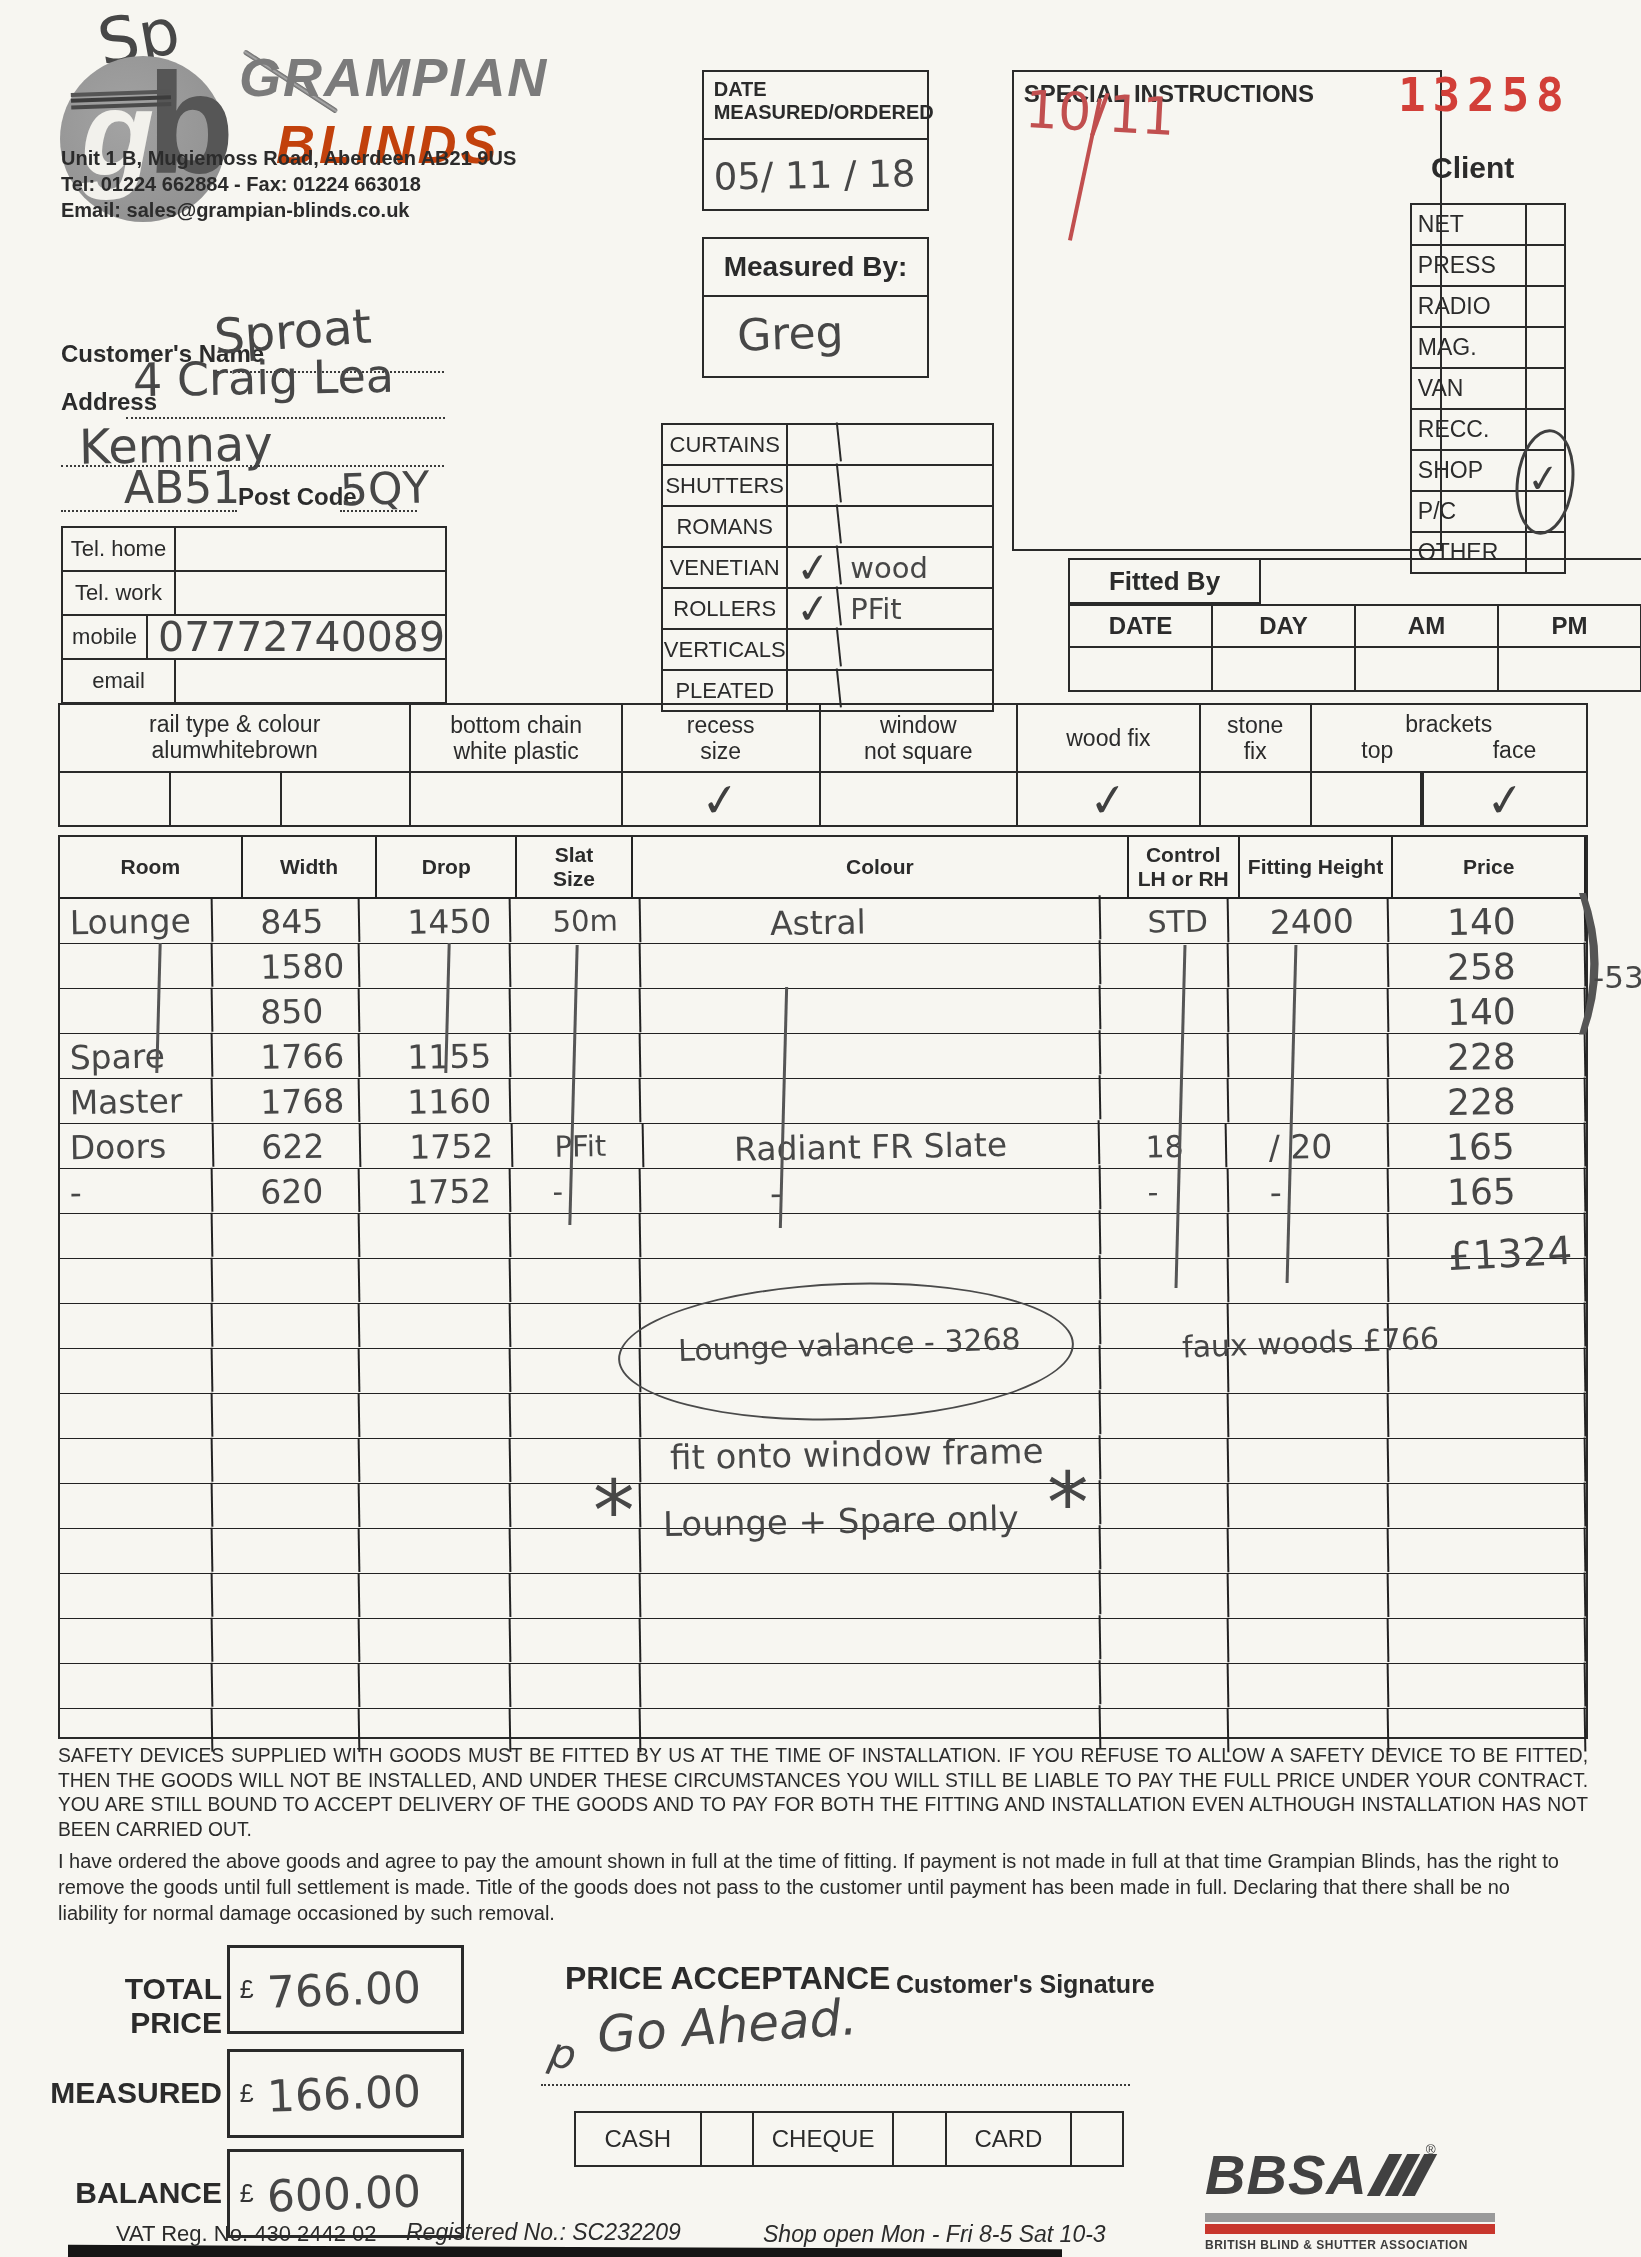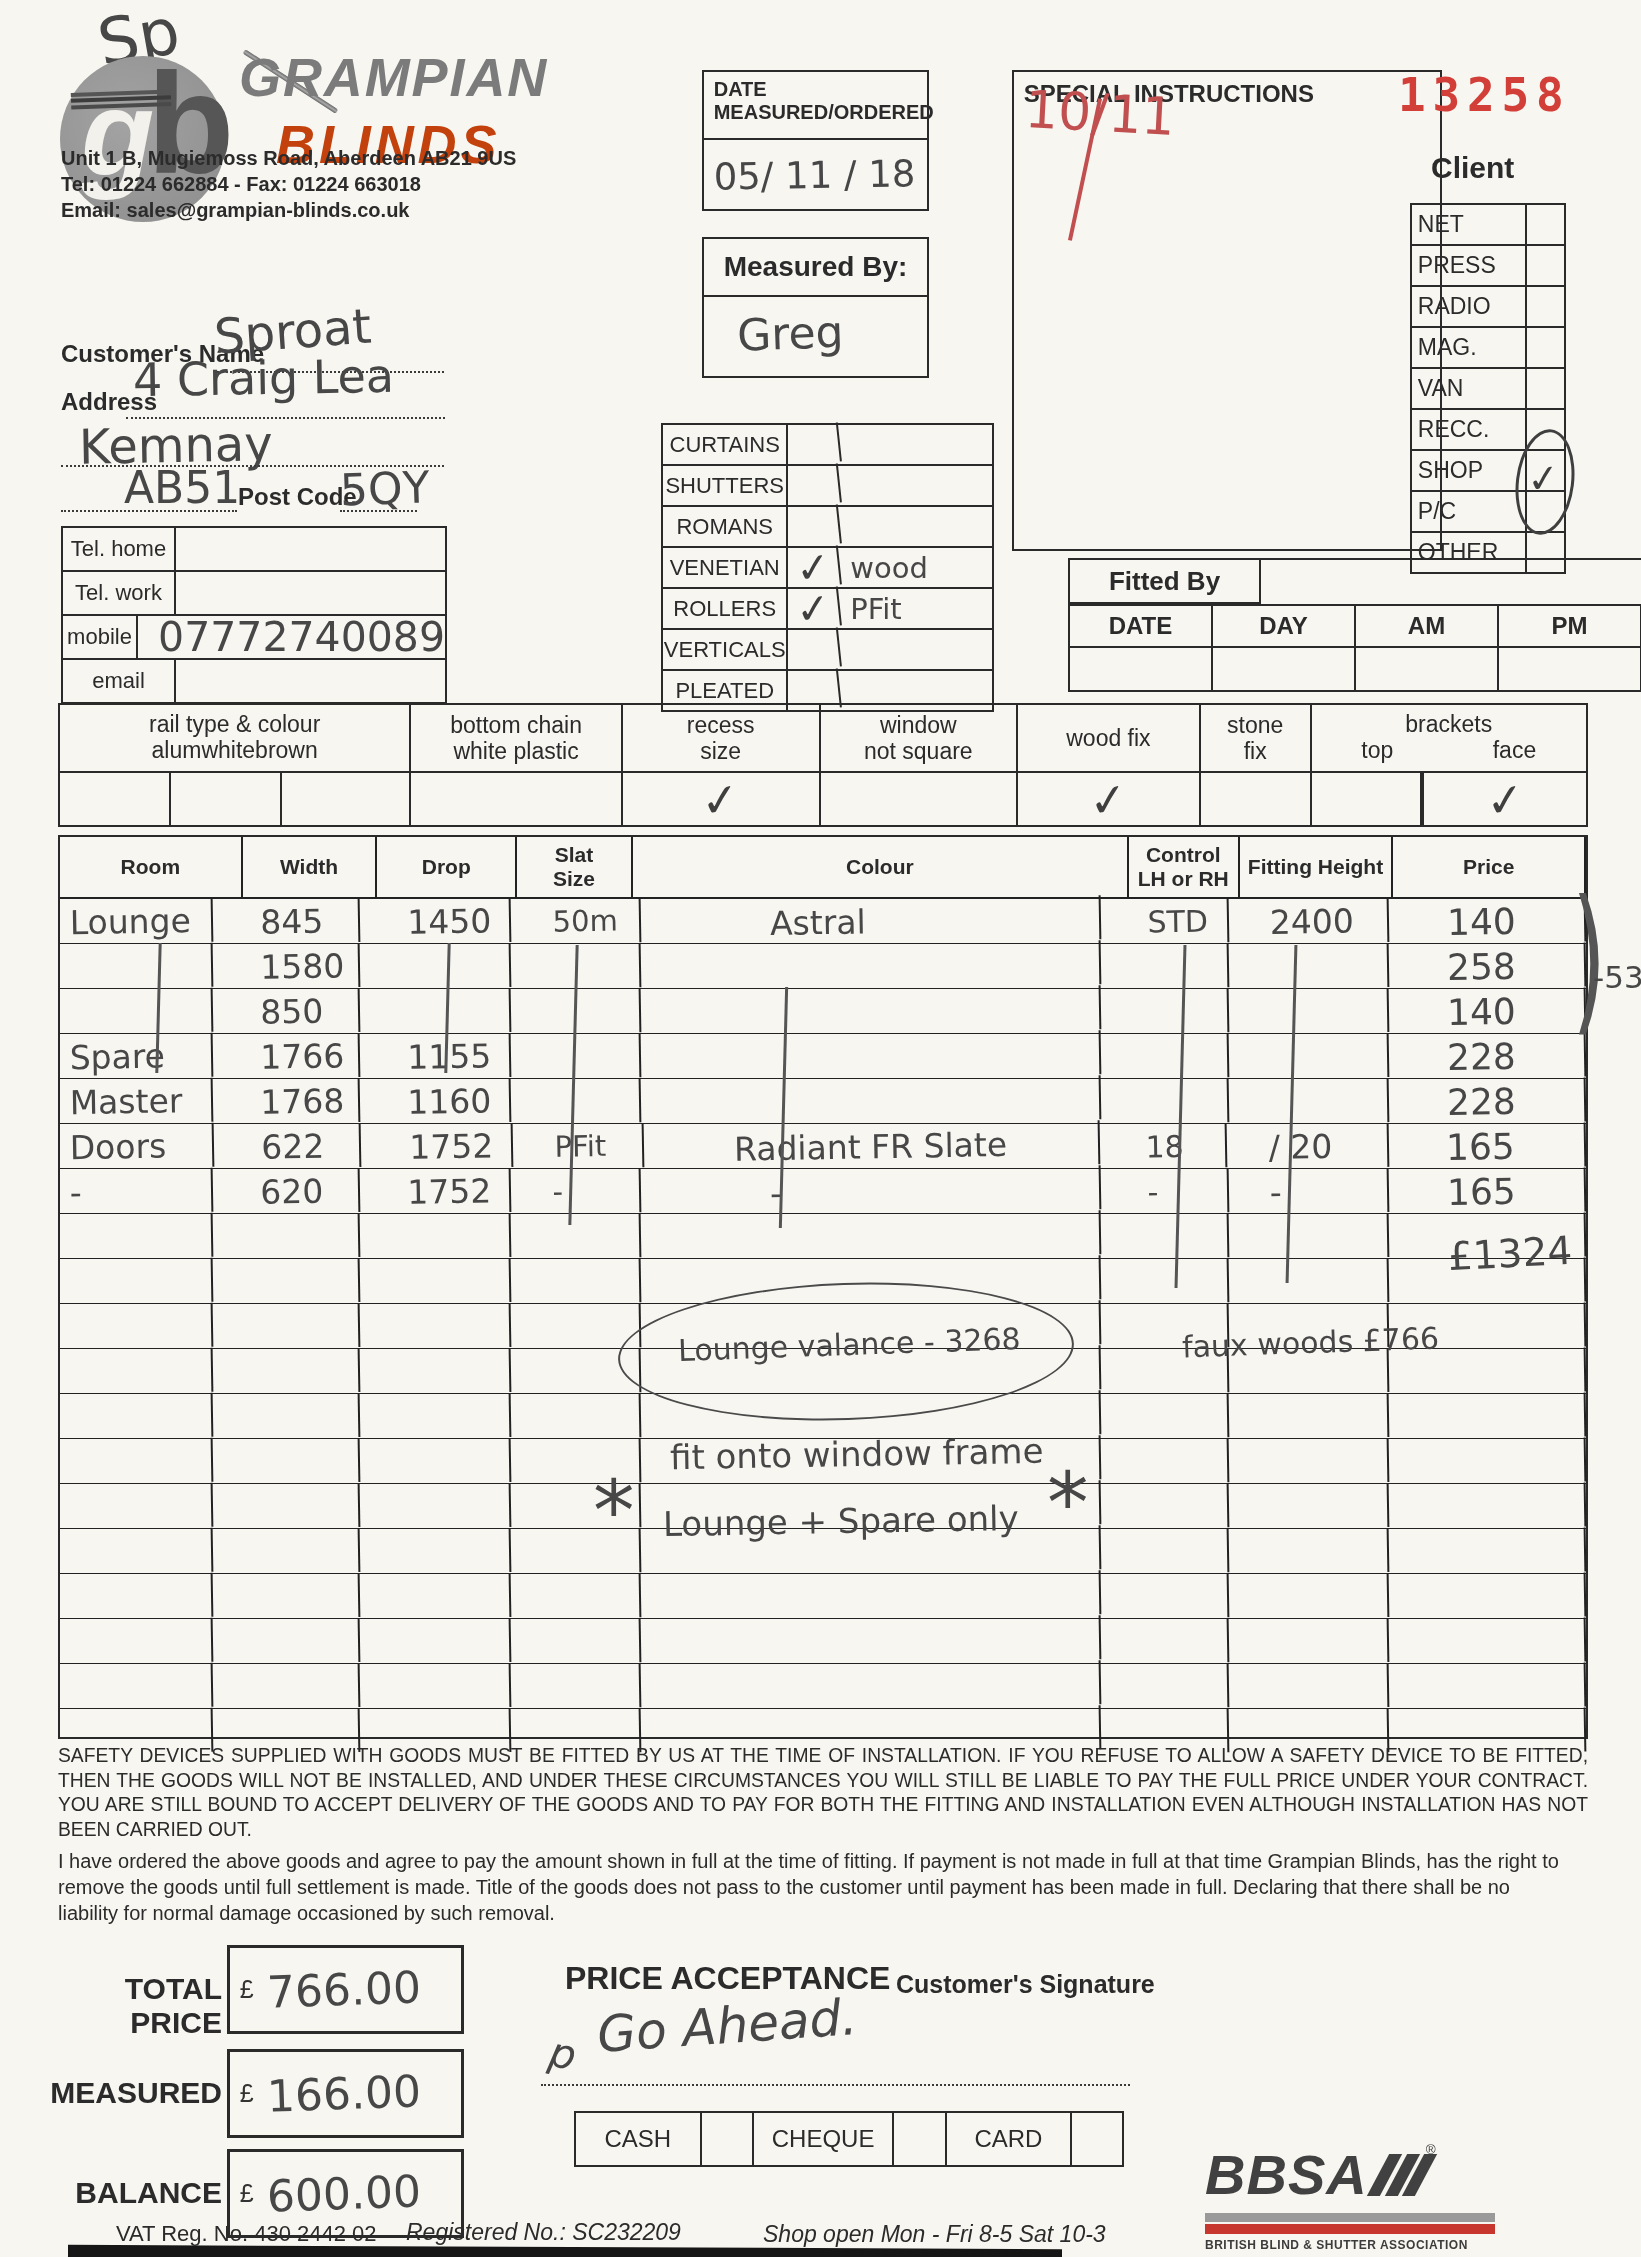--- a/index.html
+++ b/index.html
@@ -29,7 +29,7 @@
   .trow{height:42px;border-top:2.4px solid #2a2a2a;display:flex;}
   .trow:first-child{border-top:none;}
   .tlab{width:111px;border-right:2.4px solid #2a2a2a;font-size:22px;display:flex;align-items:center;justify-content:center;}
-  .tval{flex:1;font-size:41px;display:flex;align-items:center;padding-left:20px;}
+  .tval{flex:1;font-size:41px;display:flex;align-items:center;padding-left:10px;}
   
   .othead{height:60px;border-bottom:2.9px solid #222;display:flex;}
   .oth{display:flex;flex-direction:column;align-items:center;justify-content:center;

